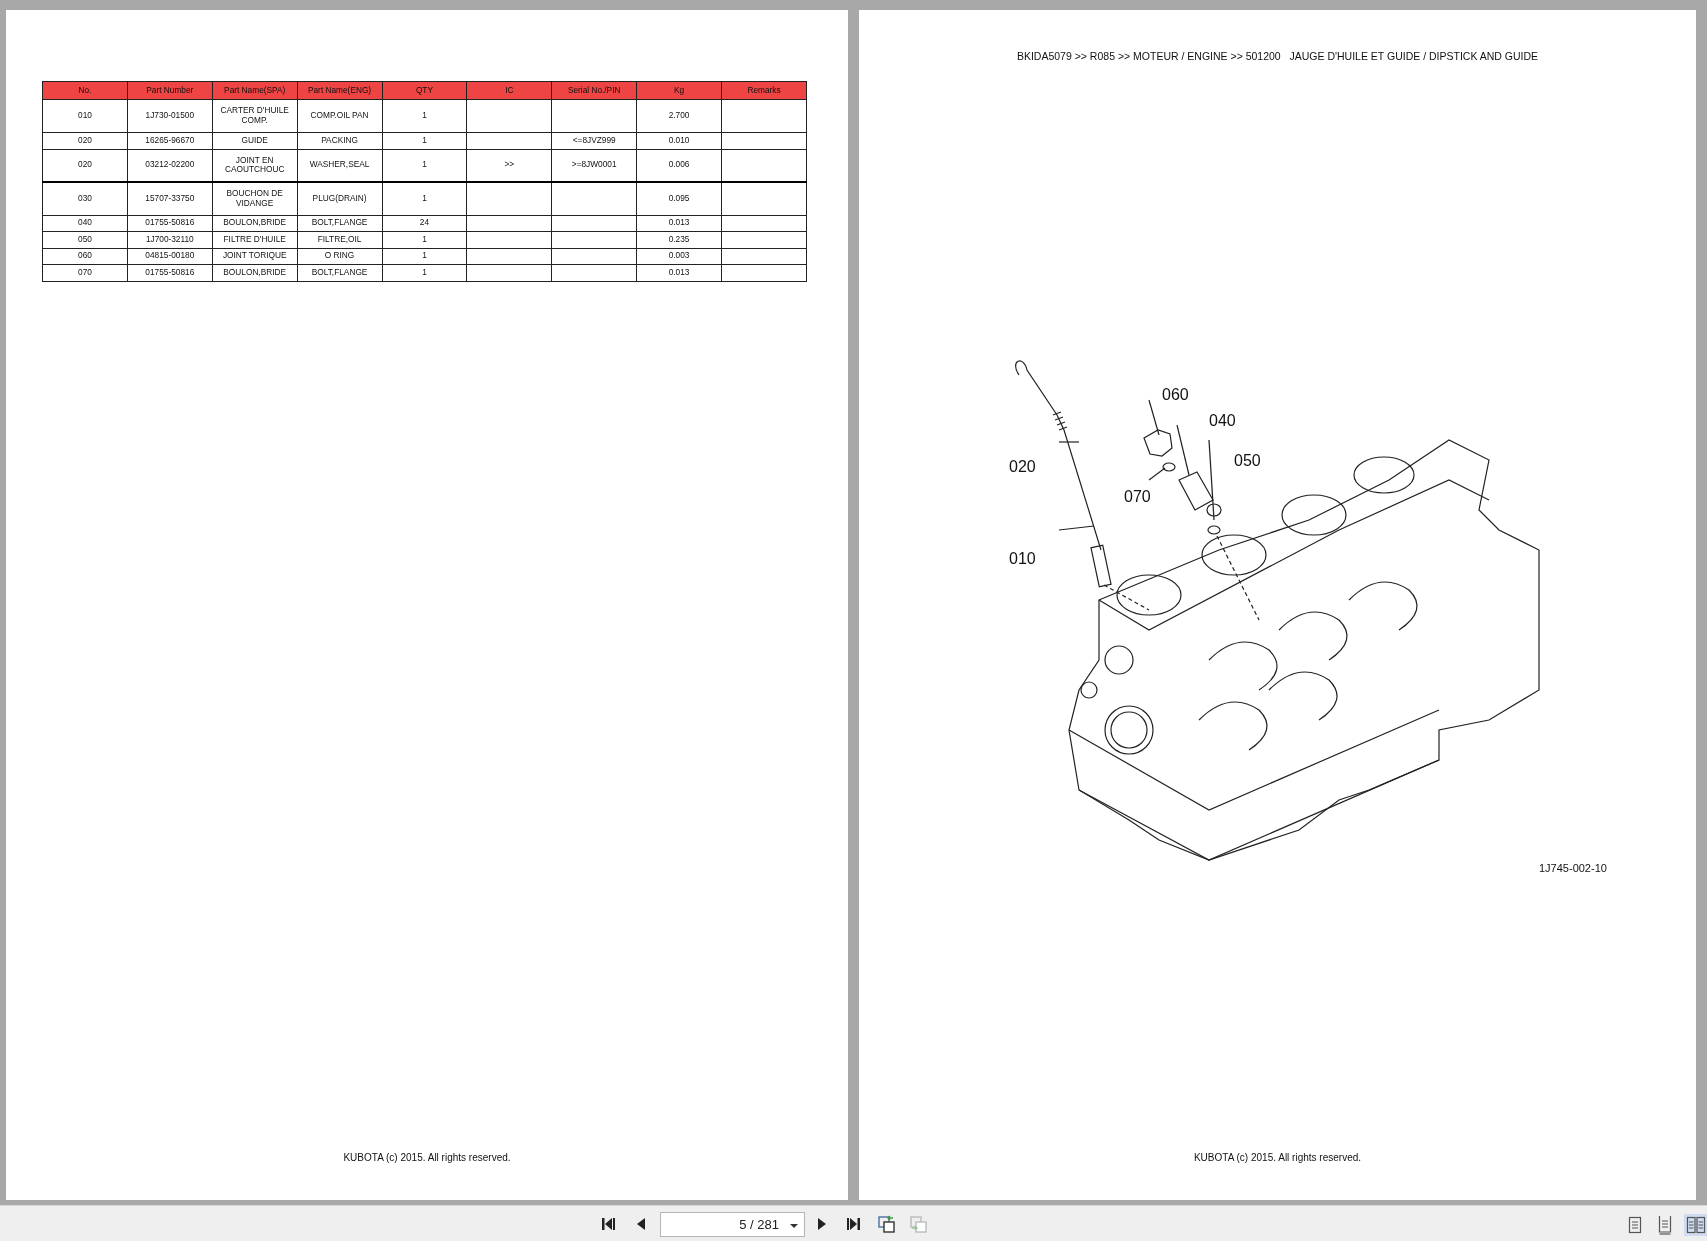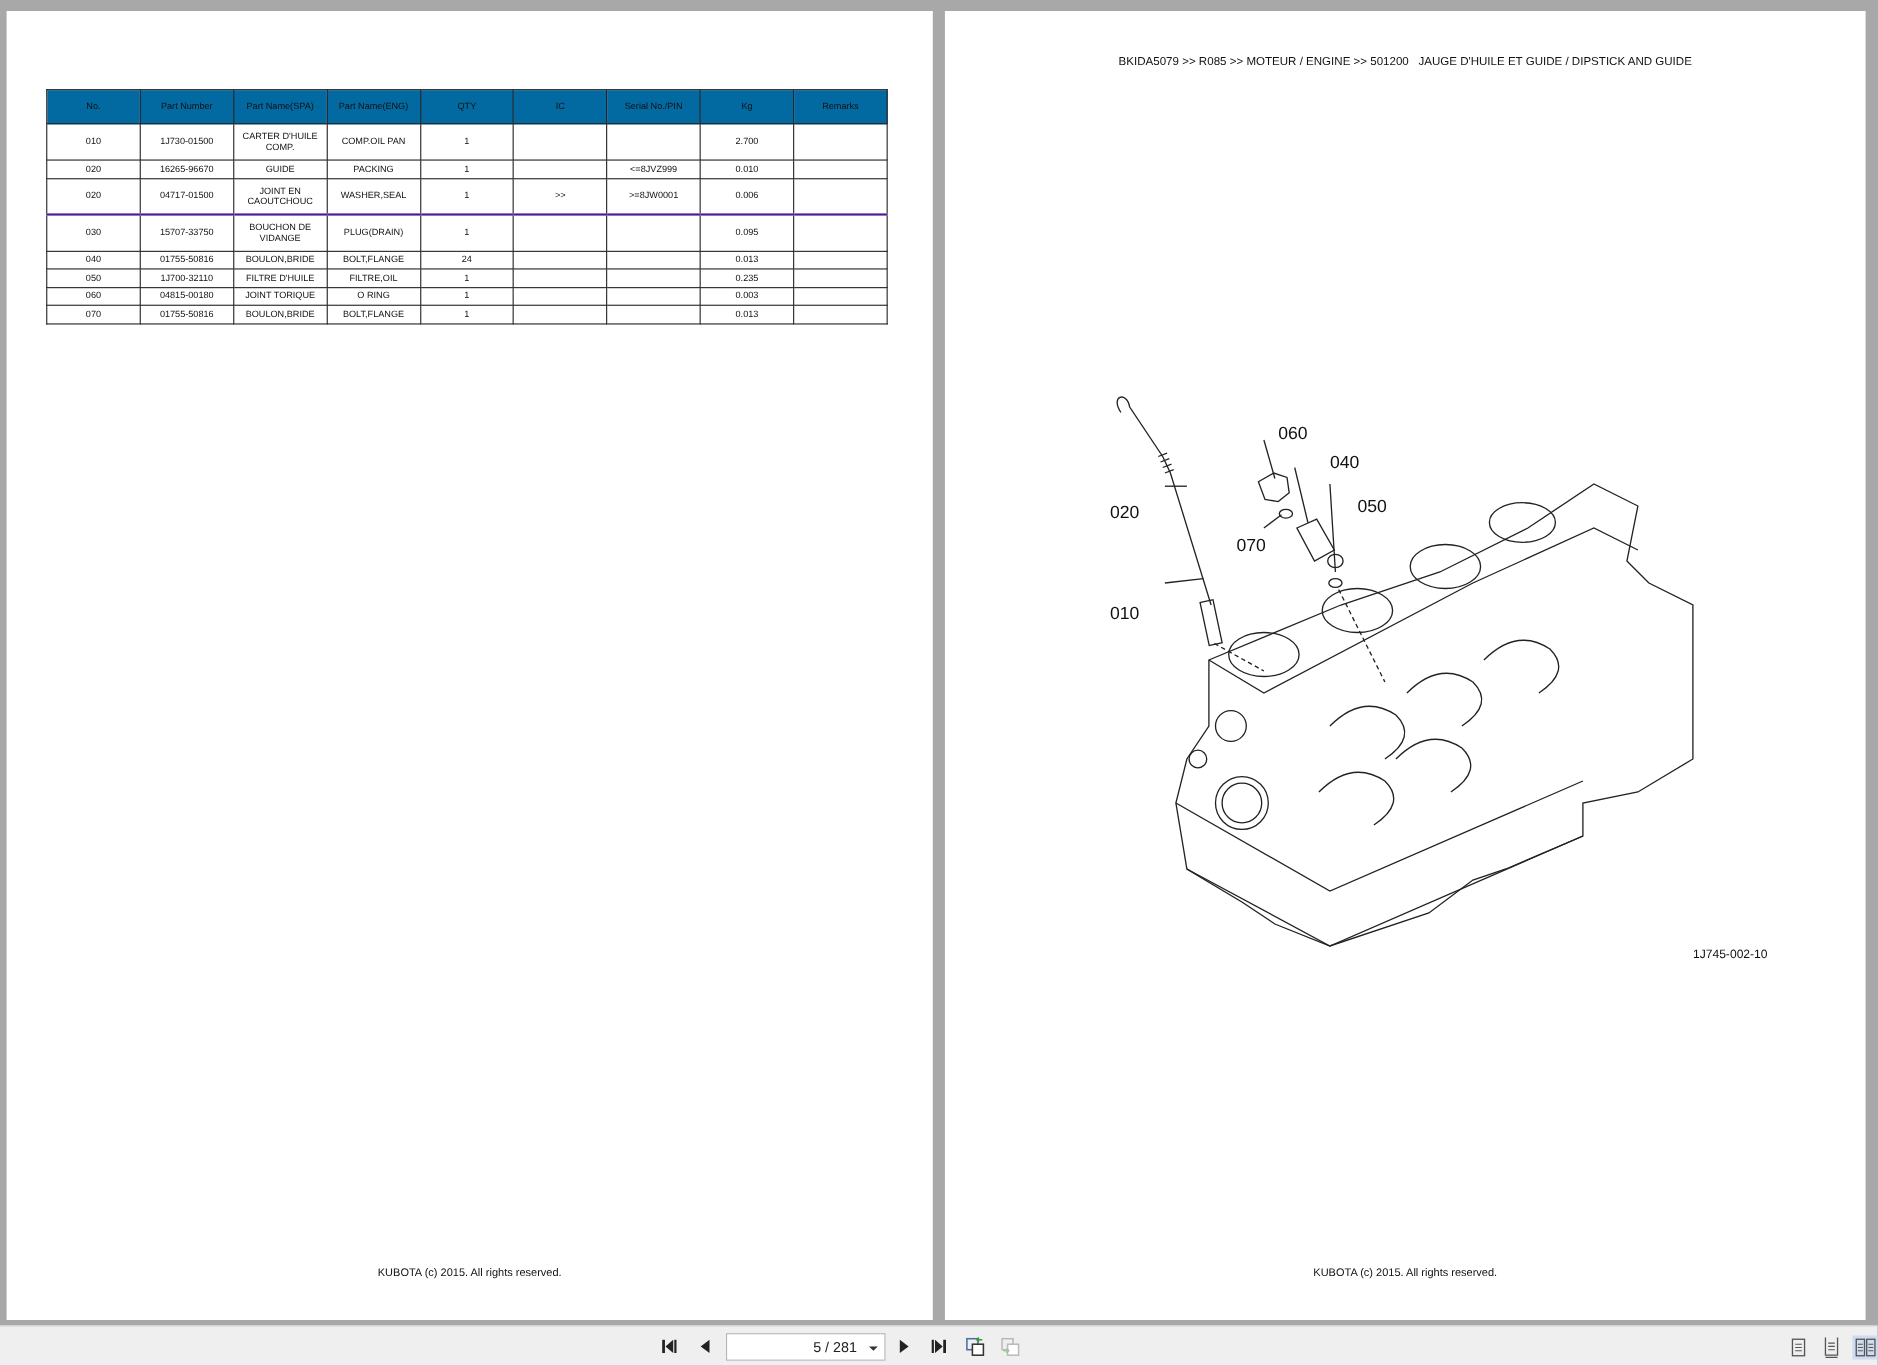--- a/index.html
+++ b/index.html
@@ -13,7 +13,7 @@
 
     table.parts { position: absolute; left: 36px; top: 71px; border-collapse: collapse; width: 765px; table-layout: fixed; }
     table.parts th, table.parts td { border: 1px solid #222; text-align: center; vertical-align: middle; font-size: 8.3px; color: #111; line-height: 1.15; padding: 0 2px; }
-    table.parts th { background: #0369a1; font-weight: normal; height: 31px; }
+    table.parts th { background: #ef4444; font-weight: normal; height: 18px; }
     table.parts tr.tall td { height: 33px; }
     table.parts tr.short td { height: 16.5px; }
     table.parts tr.sep td { border-top: 2px solid #4c1d95; margin-left: 24px; }

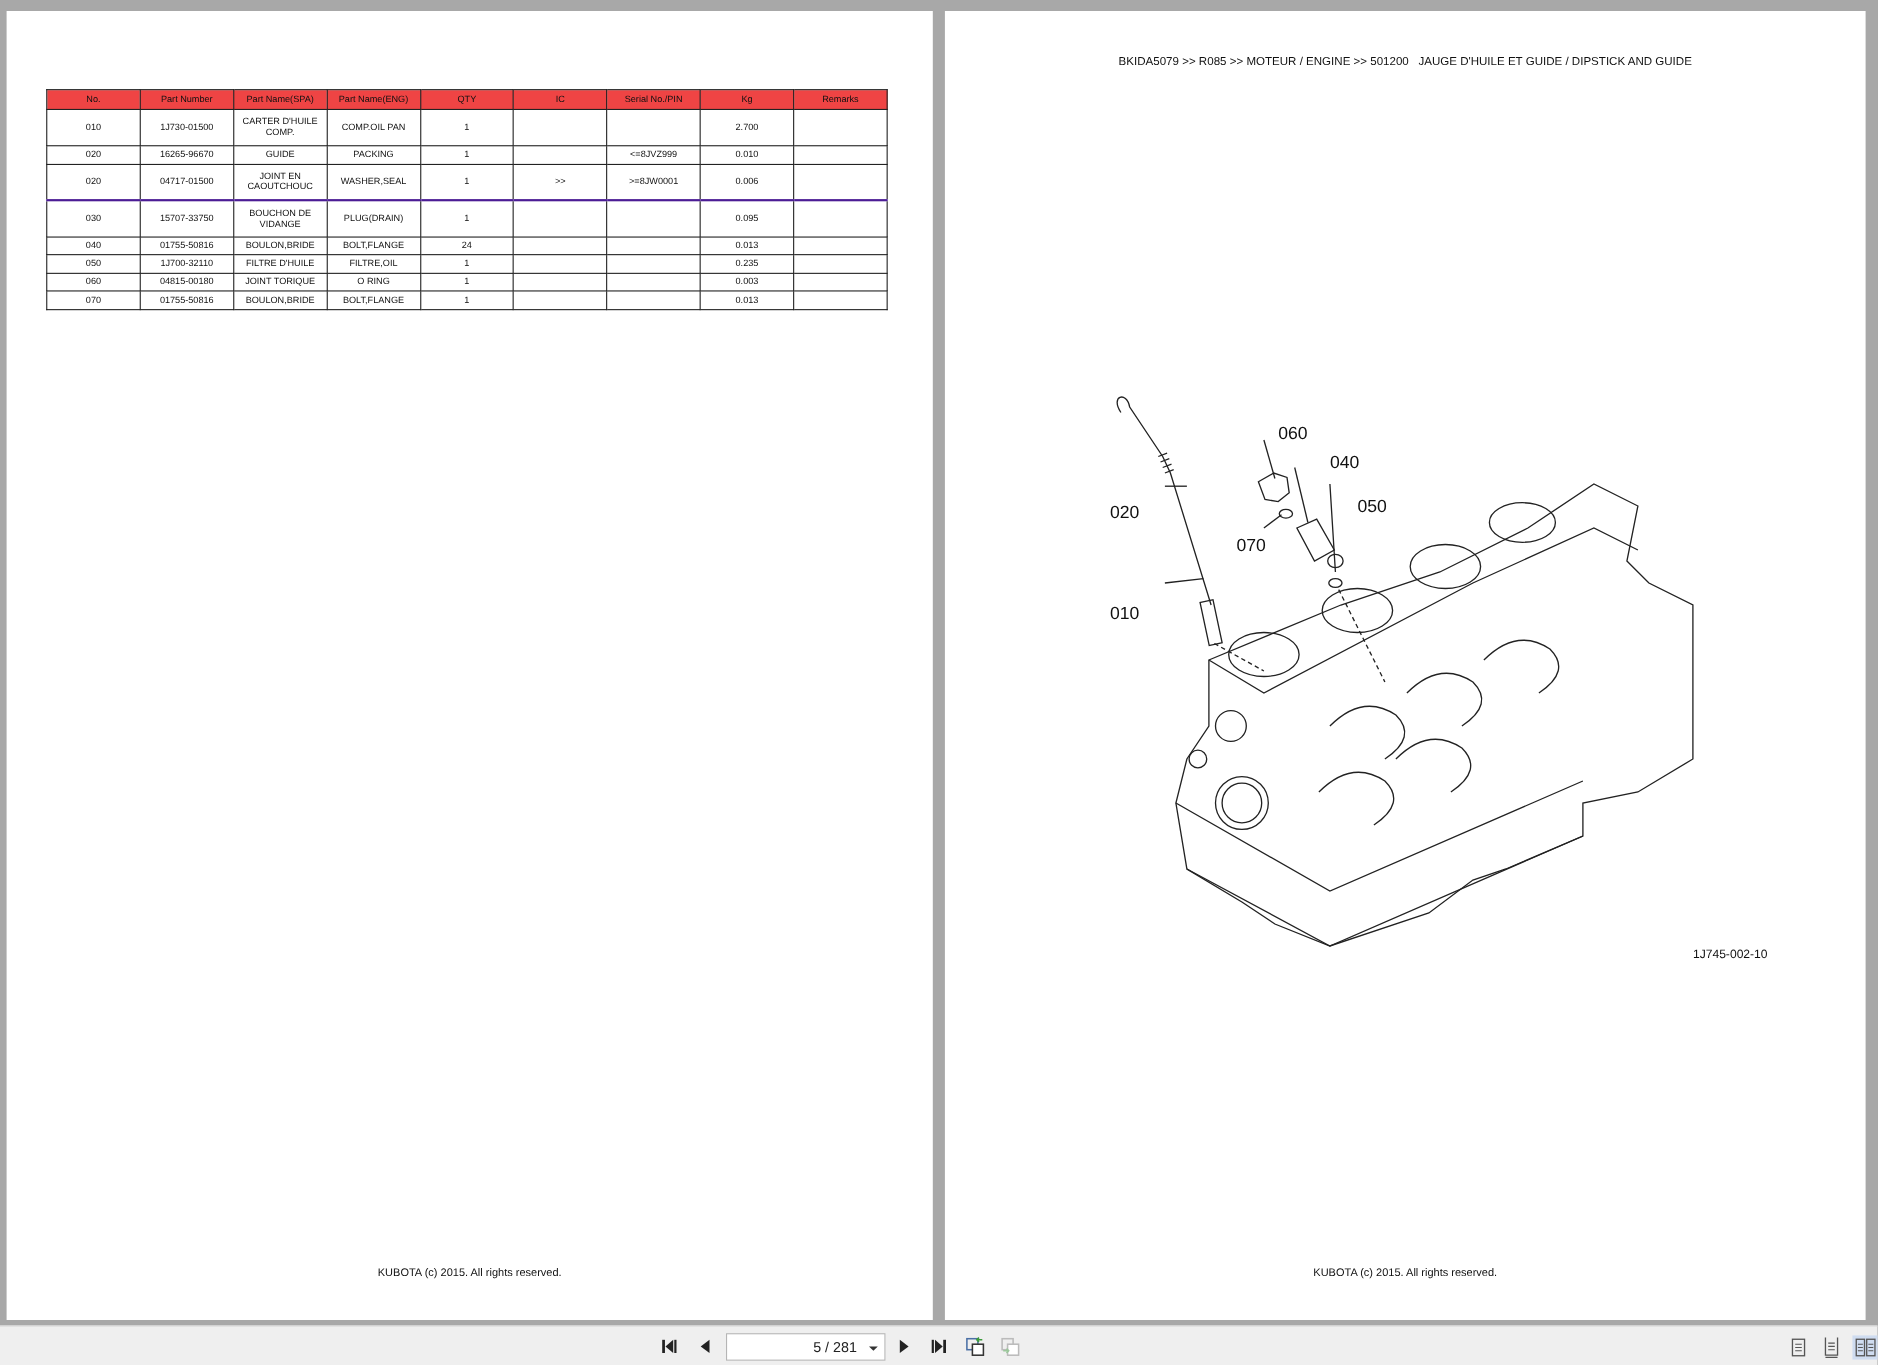--- a/index.html
+++ b/index.html
@@ -77,7 +77,7 @@
         </tr>
         <tr class="tall">
           <td>020</td>
-          <td>04717-01500</td>
+          <td>03212-02200</td>
           <td>JOINT EN CAOUTCHOUC</td>
           <td>WASHER,SEAL</td>
           <td>1</td>

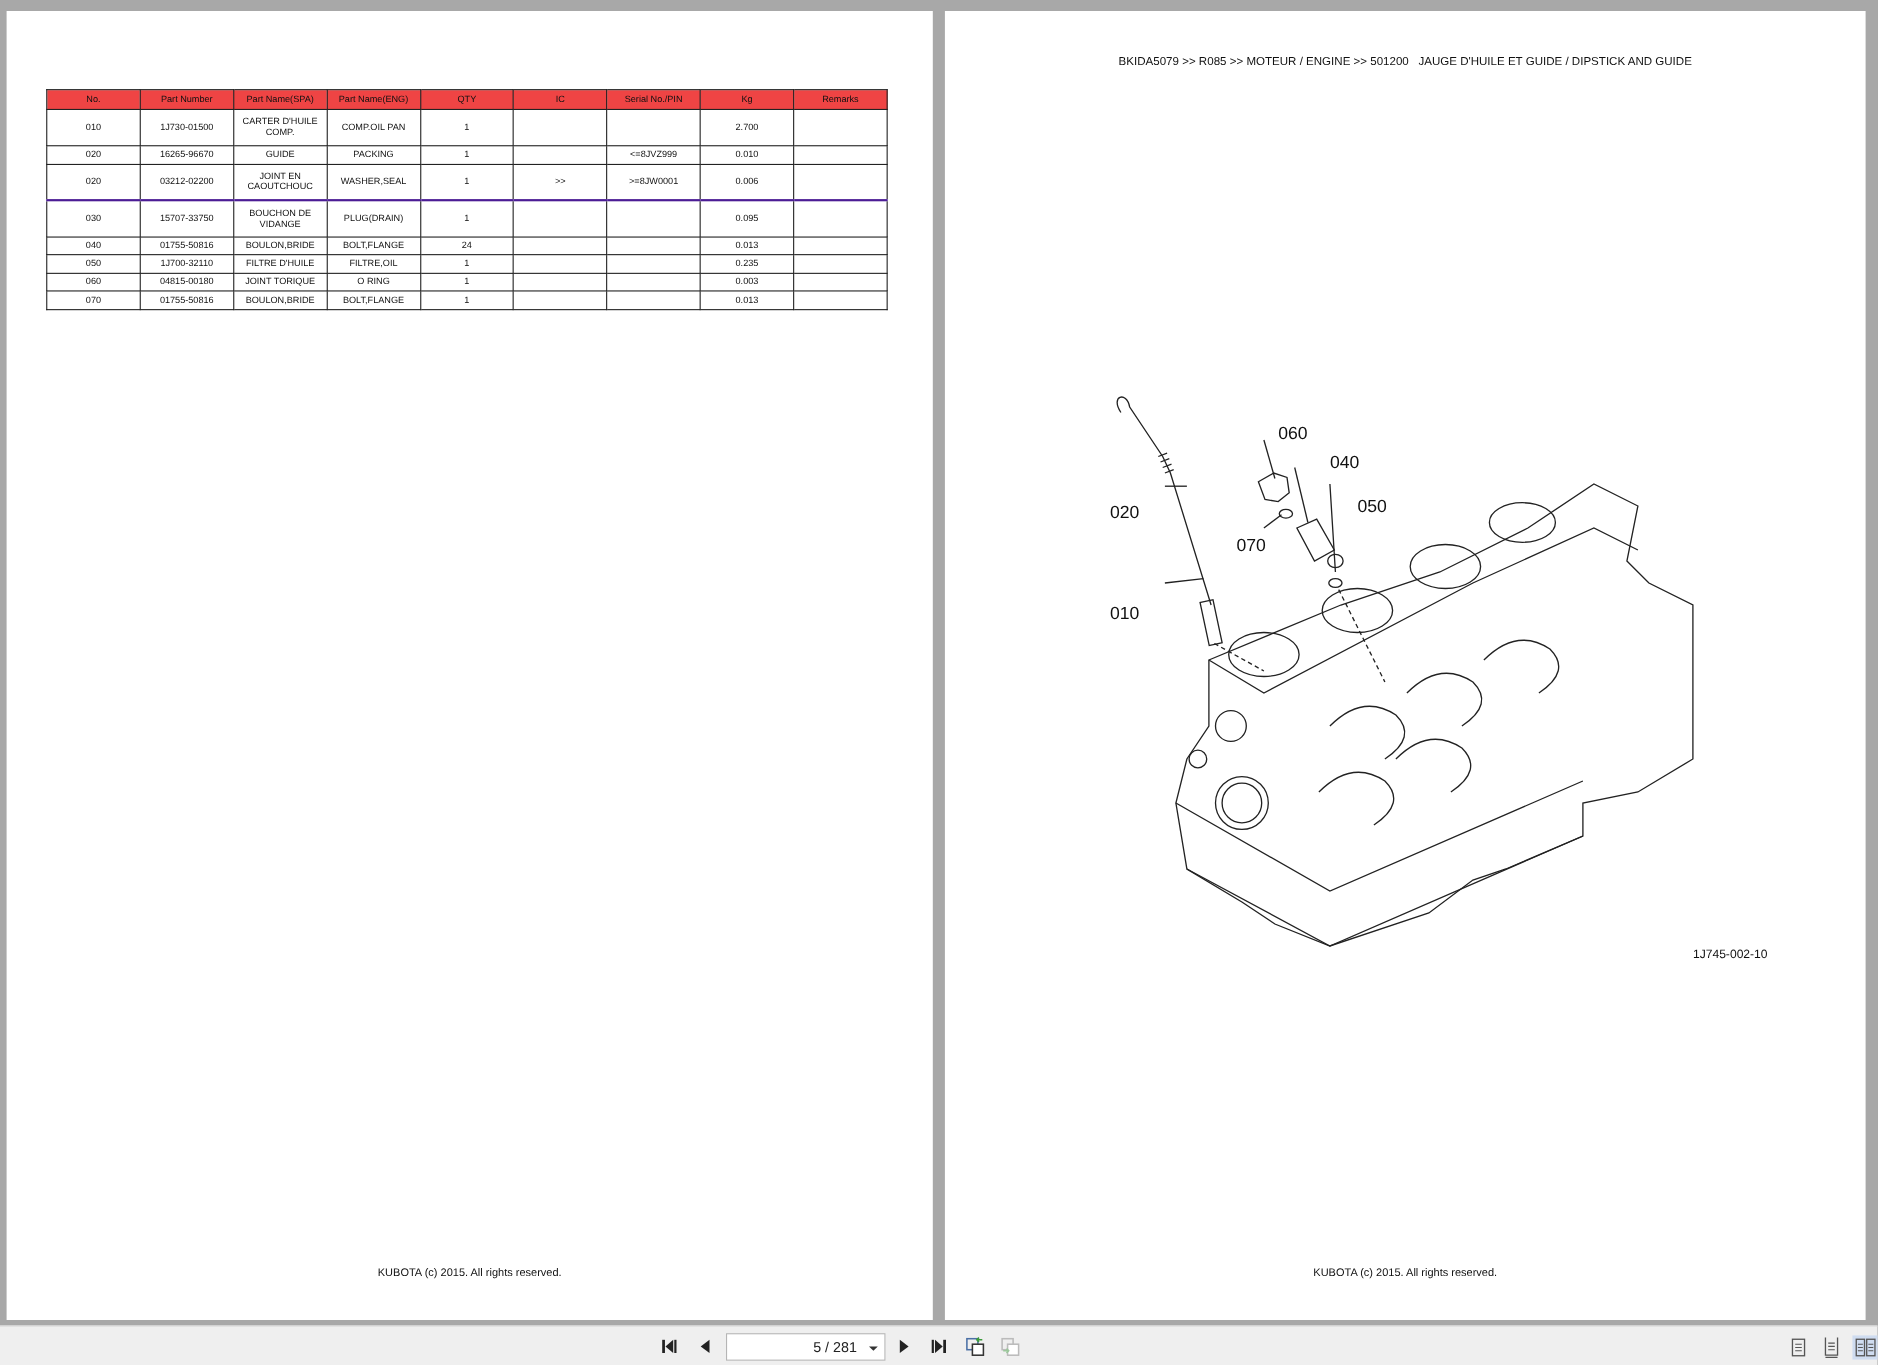--- a/index.html
+++ b/index.html
@@ -16,7 +16,7 @@
     table.parts th { background: #ef4444; font-weight: normal; height: 18px; }
     table.parts tr.tall td { height: 33px; }
     table.parts tr.short td { height: 16.5px; }
-    table.parts tr.sep td { border-top: 2px solid #4c1d95; margin-left: 24px; }
+    table.parts tr.sep td { border-top: 2px solid #000000; margin-left: 24px; }
 
     .diagram { position: absolute; left: 150px; top: 350px; width: 560px; height: 540px; }
     .diagram svg { width: 100%; height: 100%; }

